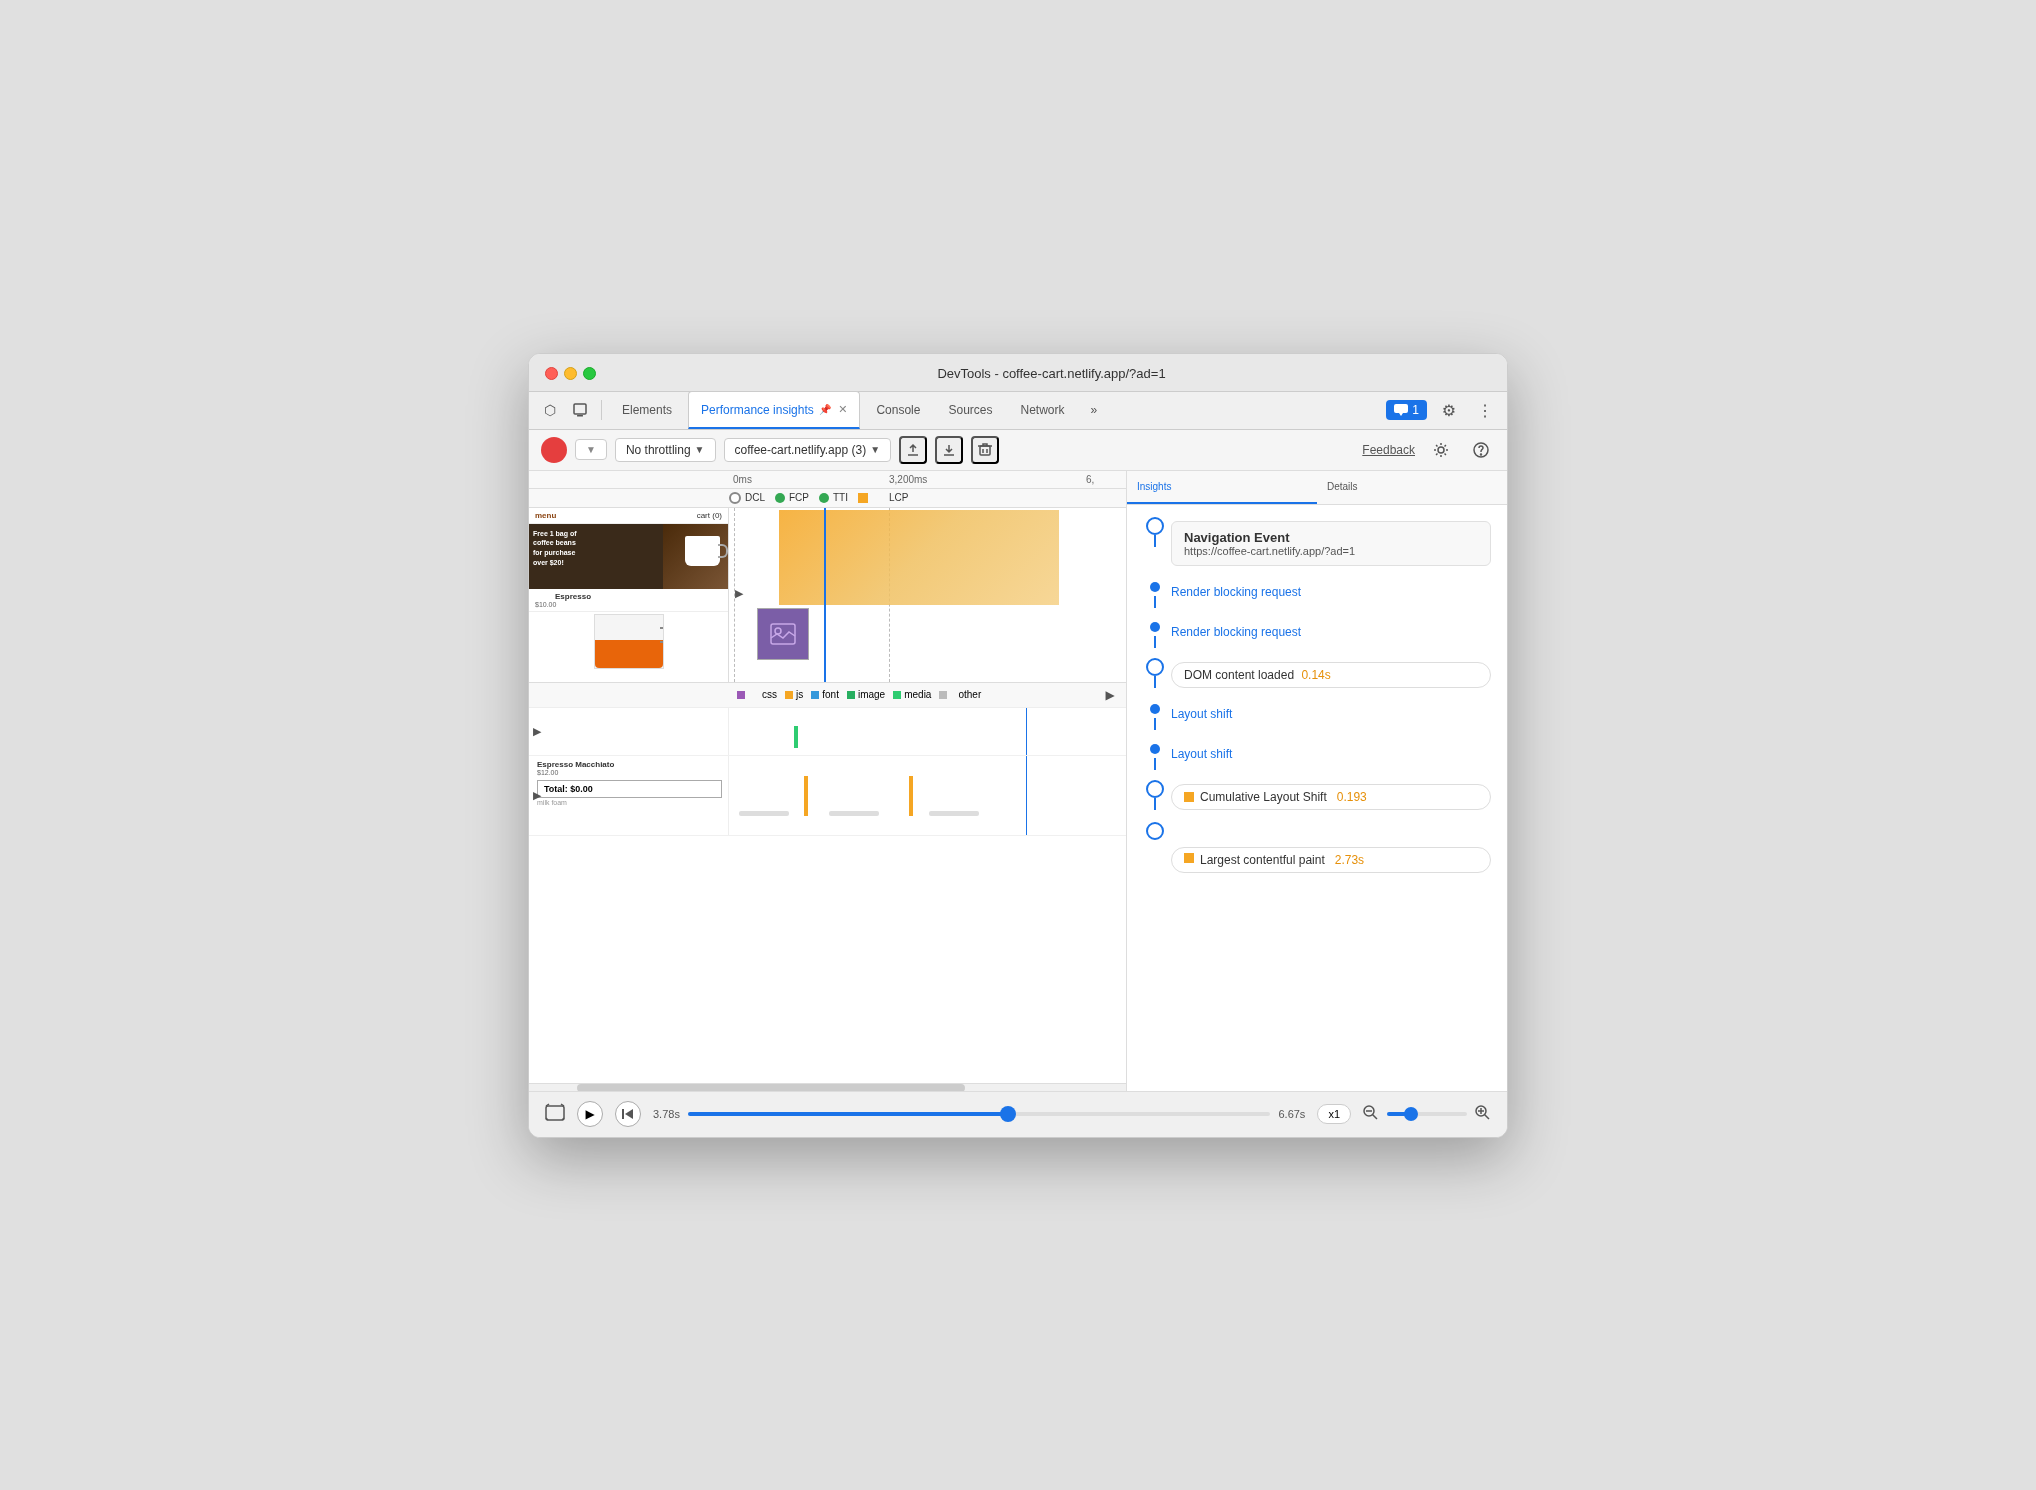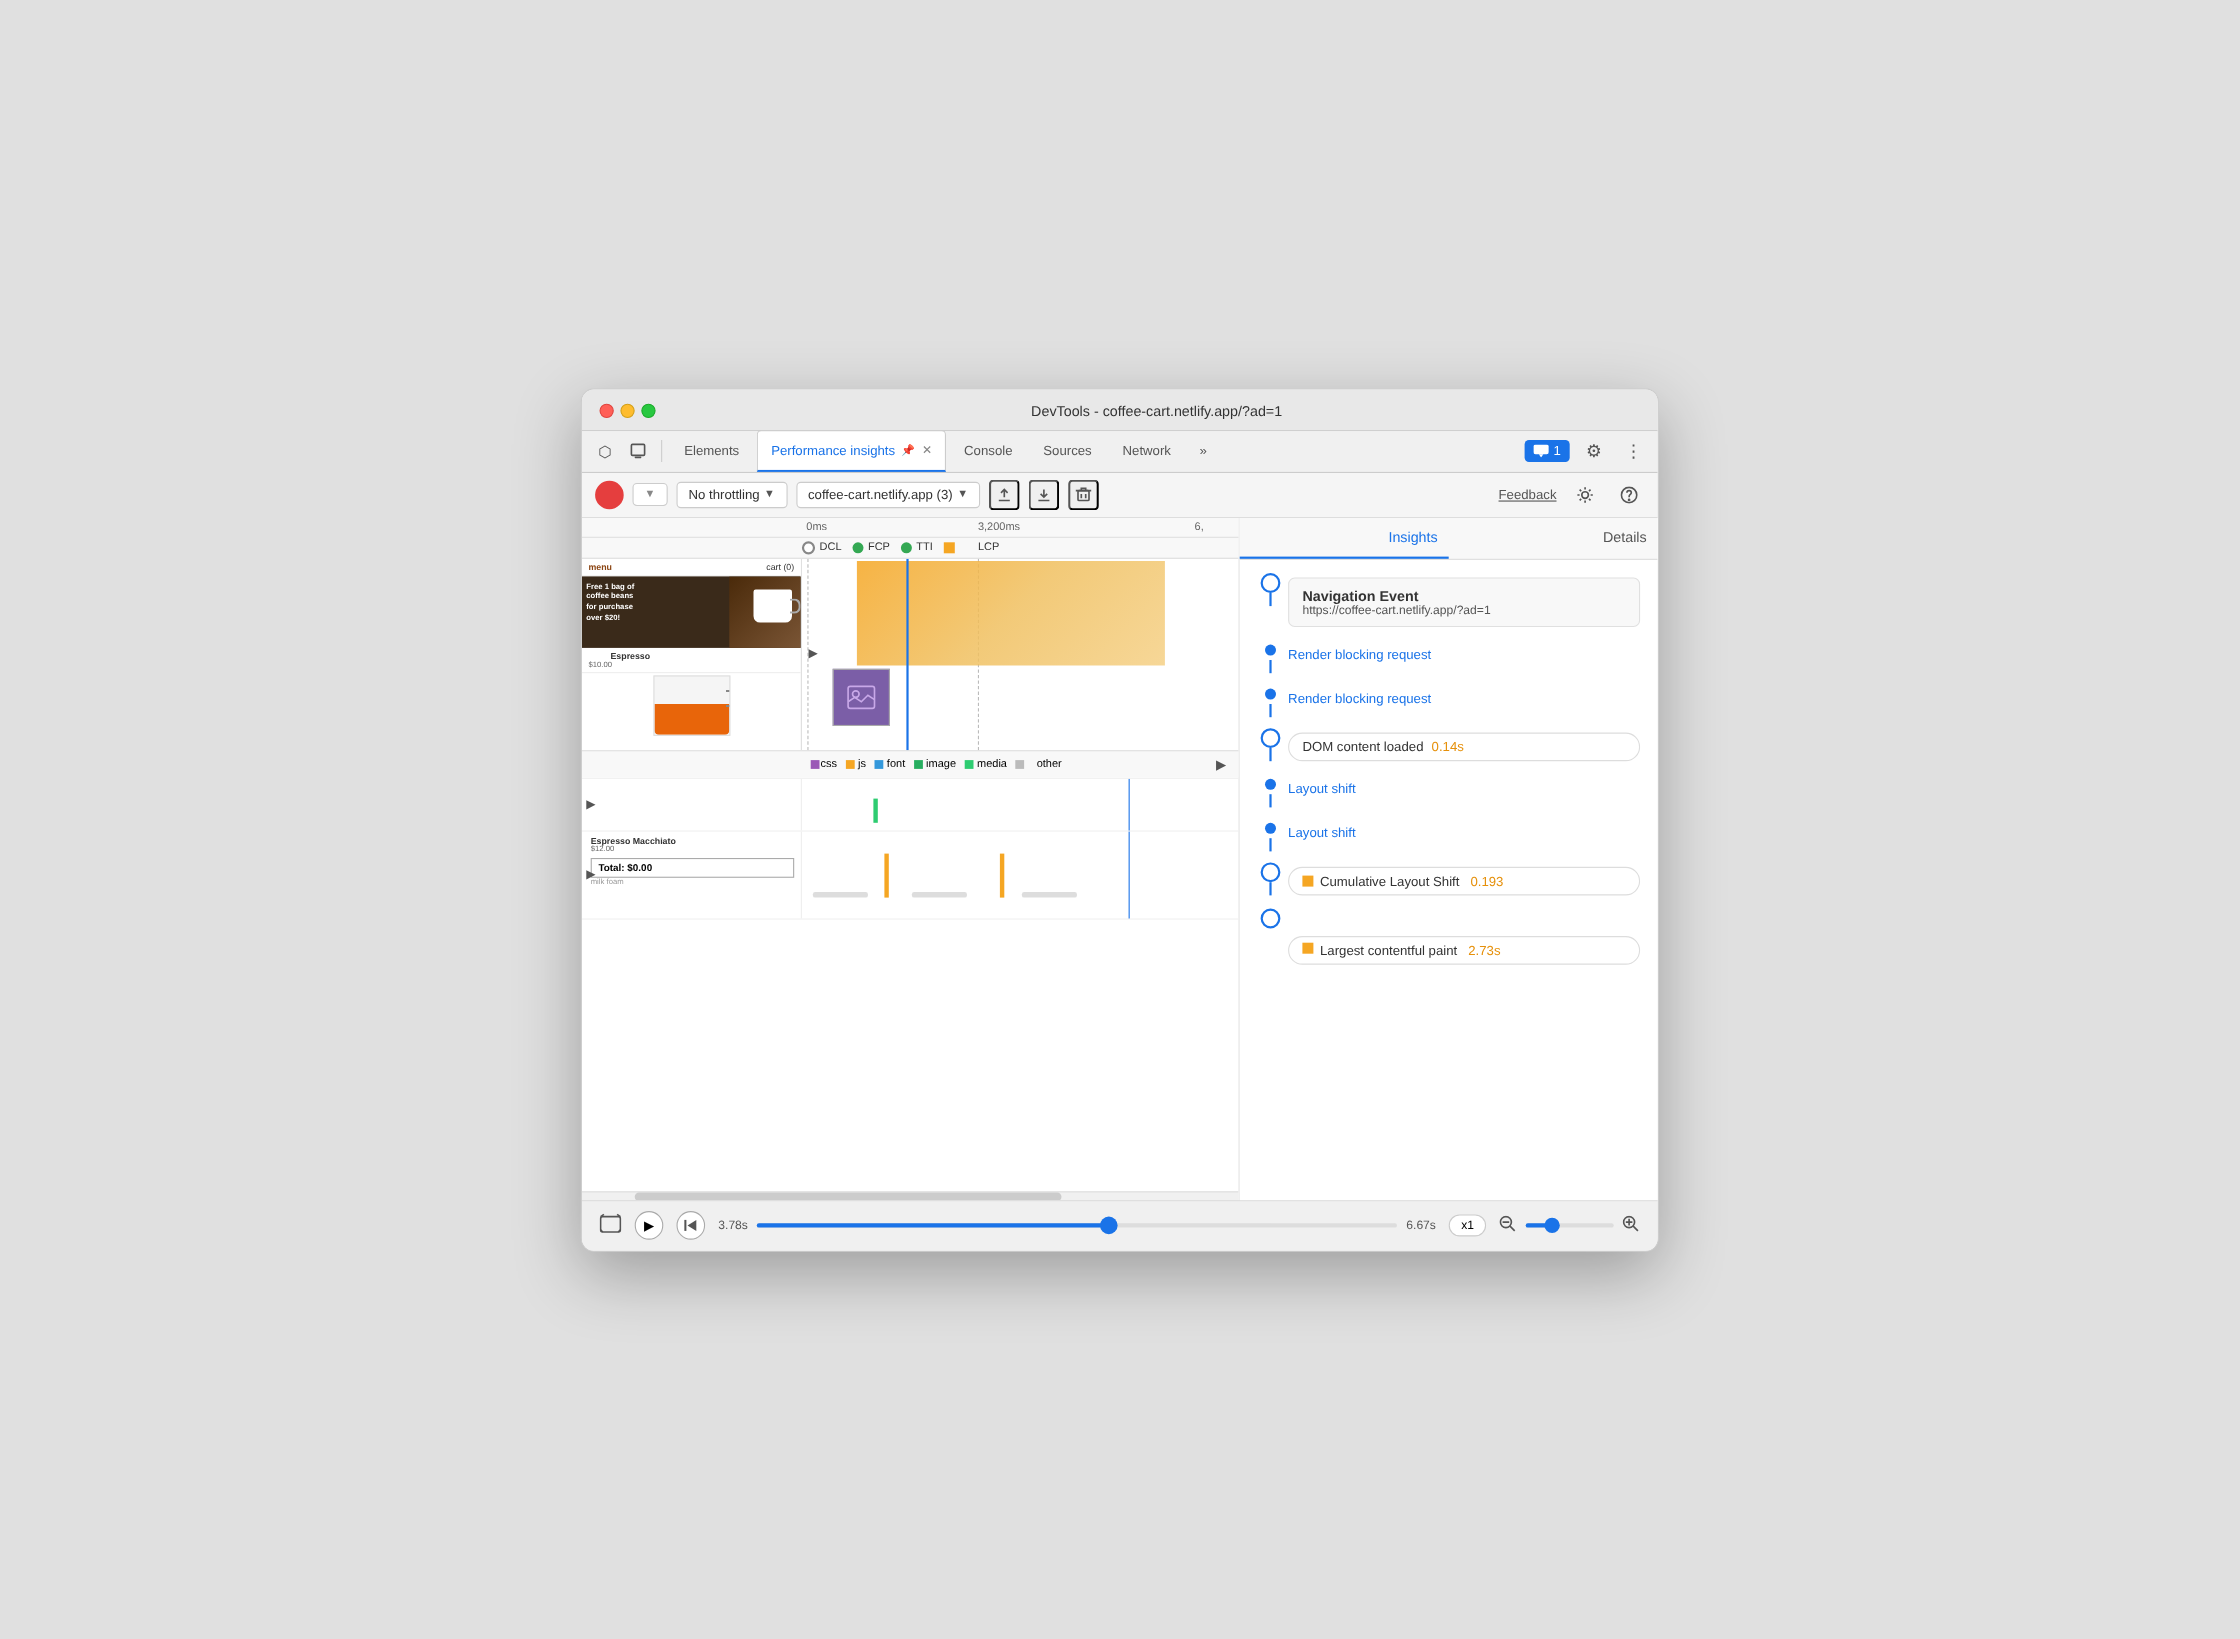--- a/index.html
+++ b/index.html
@@ -183,9 +183,9 @@
     }
     .insights-tab {
       flex: 1;
-      text-align: right;
+      text-align: left;
       padding: 10px;
-      font-size: 13px;
+      font-size: 10px;
       cursor: pointer;
       color: #555;
     }

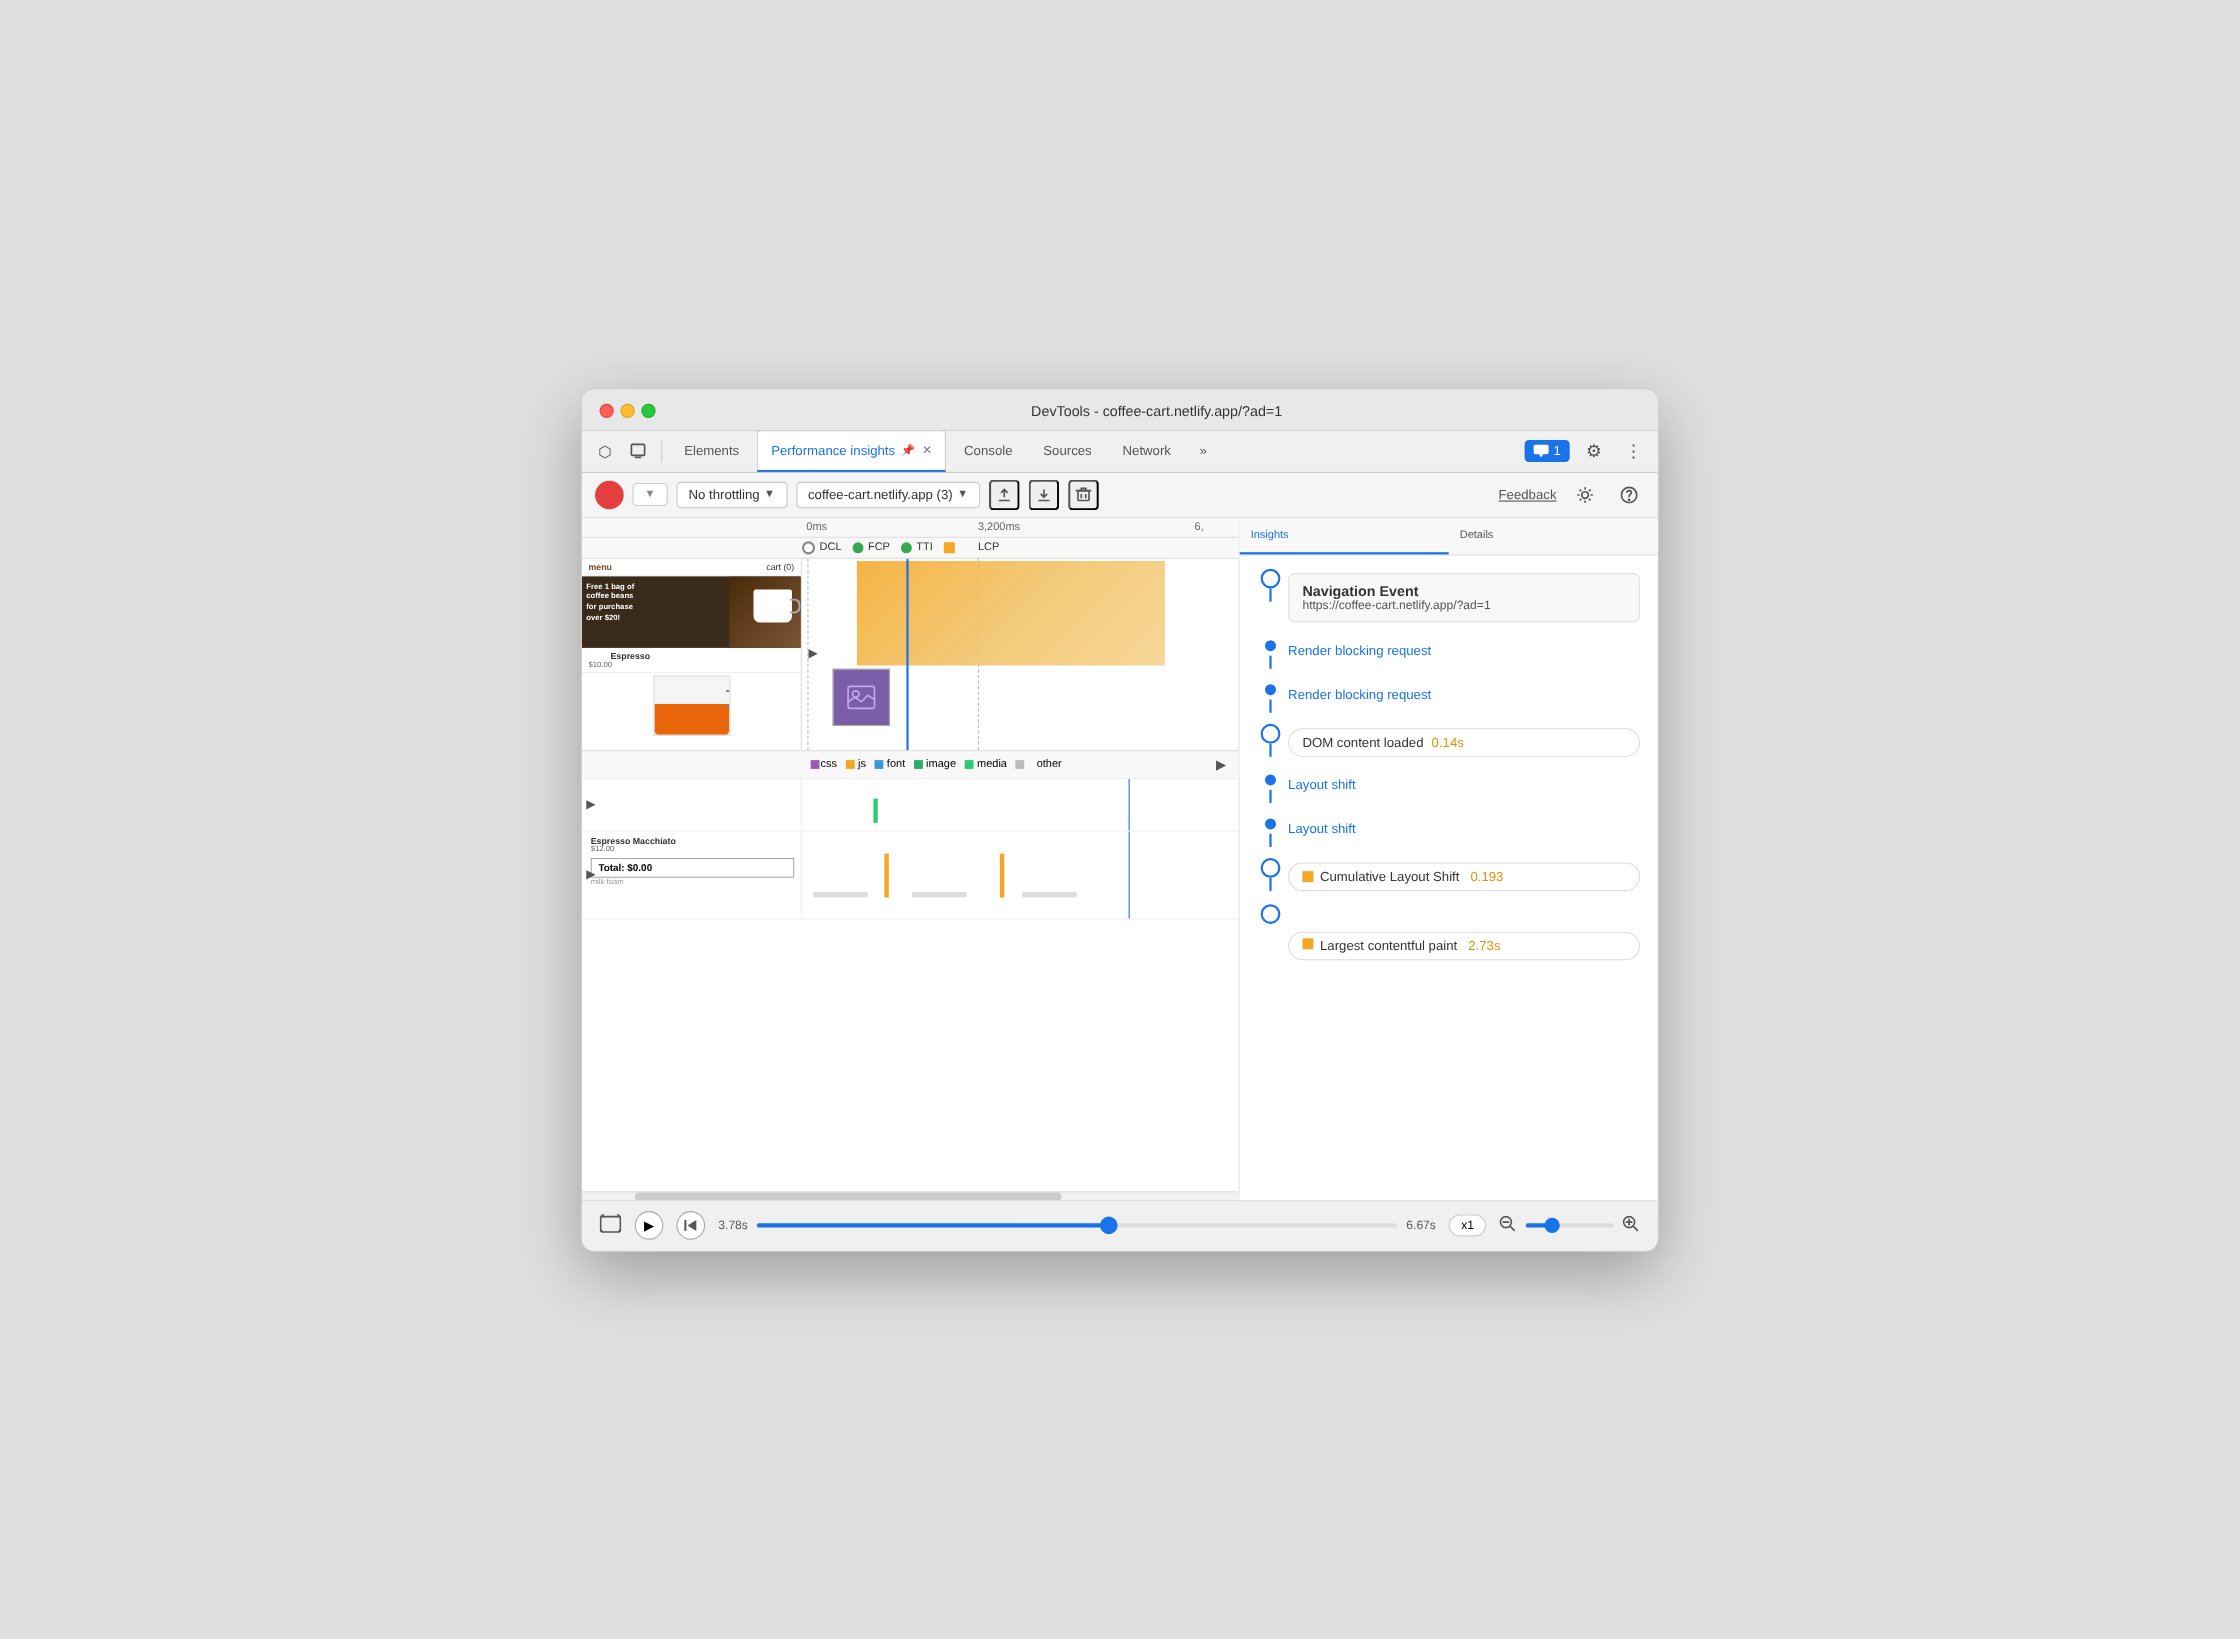--- a/index.html
+++ b/index.html
@@ -563,7 +563,7 @@
 
       <div style="border-bottom:1px solid #eee;">
         <div style="display:flex;align-items:center;gap:8px;padding:4px 8px;padding-left:208px;background:#f8f8f8;font-size:10px;">
-          <div style="display:flex;align-items:center;gap:1px;">
+          <div style="display:flex;align-items:center;gap:17px;">
             <div style="width:8px;height:8px;background:#9b59b6;"></div>
             <span>css</span>
           </div>

